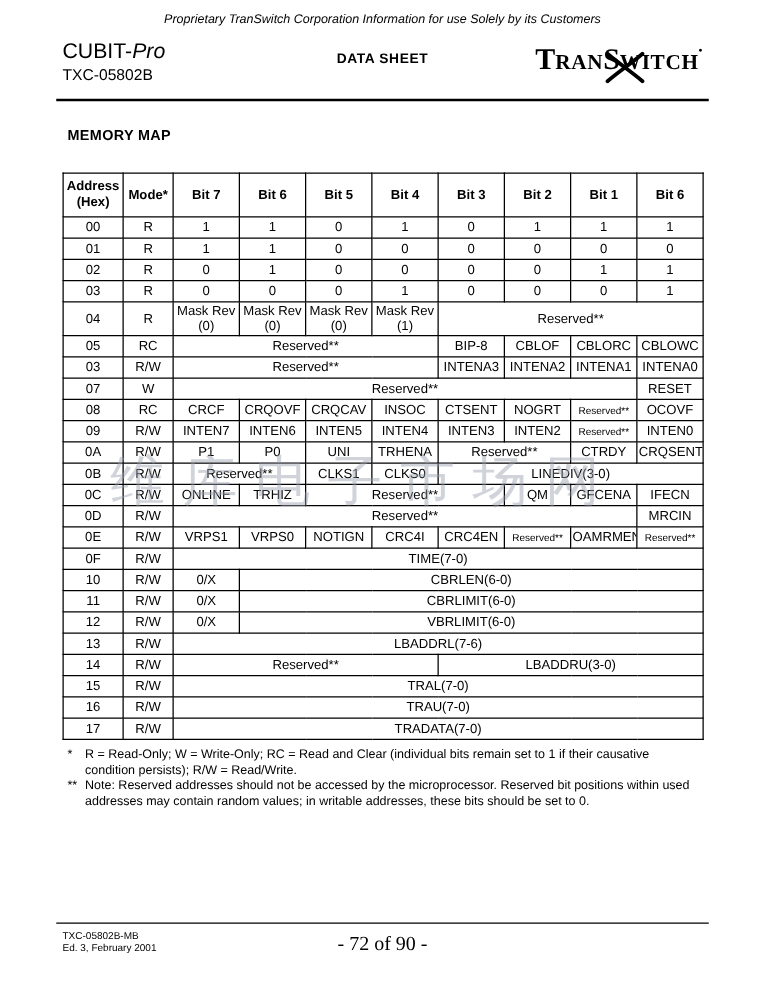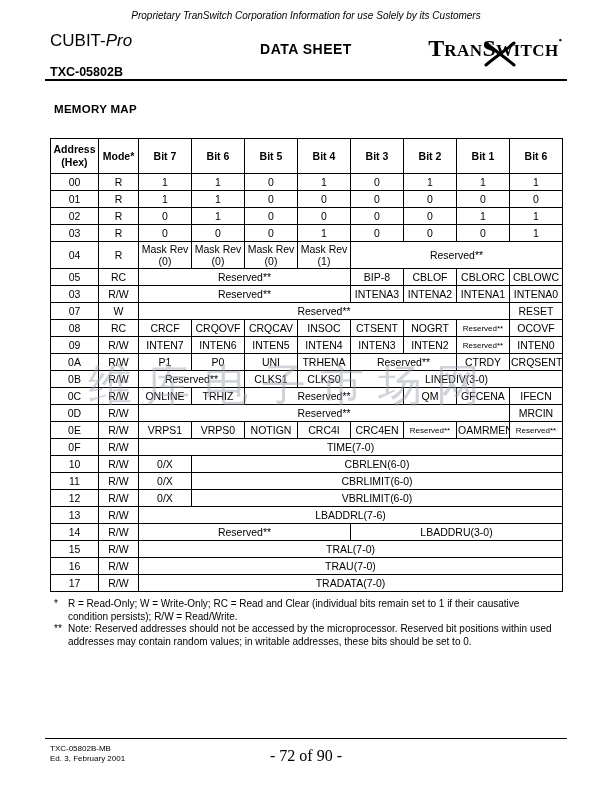--- a/index.html
+++ b/index.html
@@ -26,7 +26,7 @@
   .product-code { font-size:12.5px; font-weight:bold; margin-top:14px; }
   .doc-type {
     position:absolute; left:0; right:0; top:10px;
-    text-align:center; font-weight:bold; font-size:14px;
+    text-align:center; font-weight:bold; font-size:11px;
     letter-spacing:0.5px;
   }
   .logo {

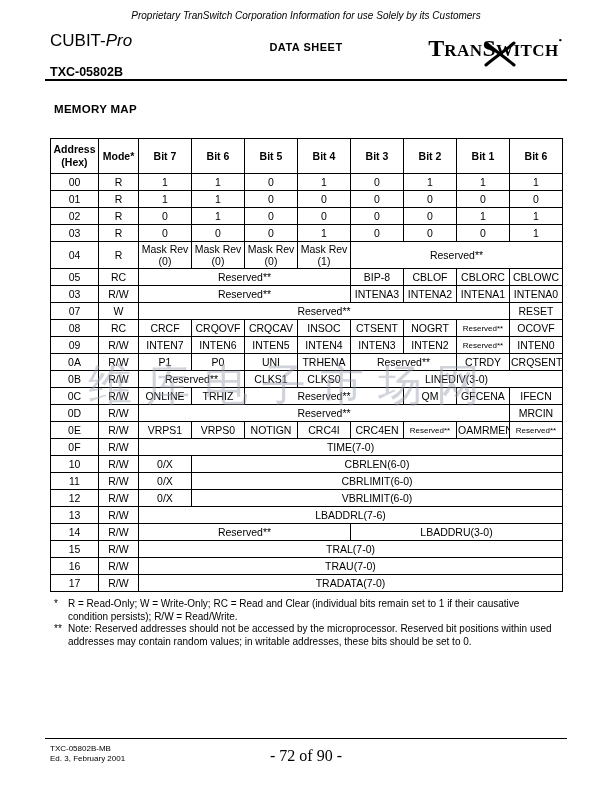--- a/index.html
+++ b/index.html
@@ -23,7 +23,7 @@
   .masthead { position:relative; height:40px; margin-top:10px; }
   .product-name { font-size:17px; font-weight:normal; }
   .product-name .it { font-style:italic; }
-  .product-code { font-size:12.5px; font-weight:bold; margin-top:14px; }
+  .product-code { font-size:12.5px; font-weight:normal; margin-top:2px; }
   .doc-type {
     position:absolute; left:0; right:0; top:10px;
     text-align:center; font-weight:bold; font-size:11px;

